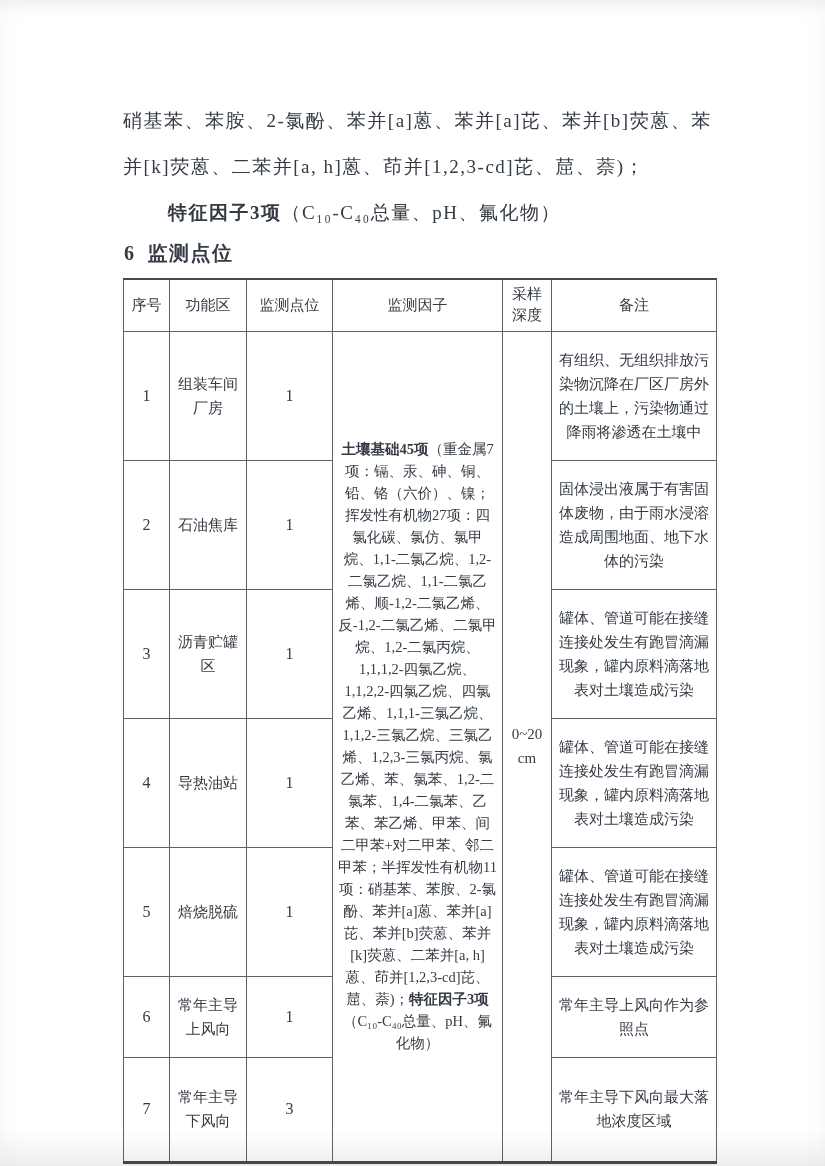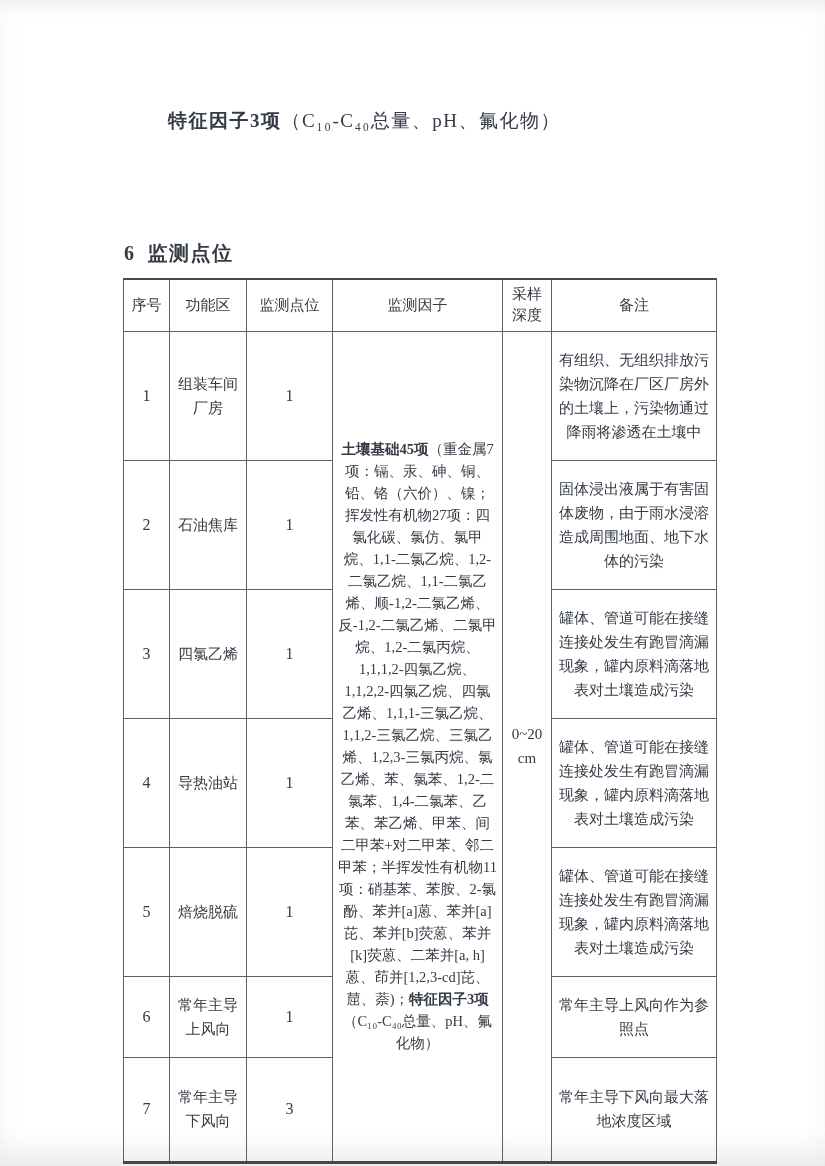--- a/index.html
+++ b/index.html
@@ -53,6 +53,7 @@
 <div class="page">
 
   <div class="intro">
+    <div>硝基苯、苯胺、2-氯酚、苯并[a]蒽、苯并[a]芘、苯并[b]荧蒽、苯</div>
     <div class="indent"><span class="seg-bold">特征因子3项</span><span>（C₁₀-C₄₀总量、pH、氟化物）</span></div>
   </div>
 

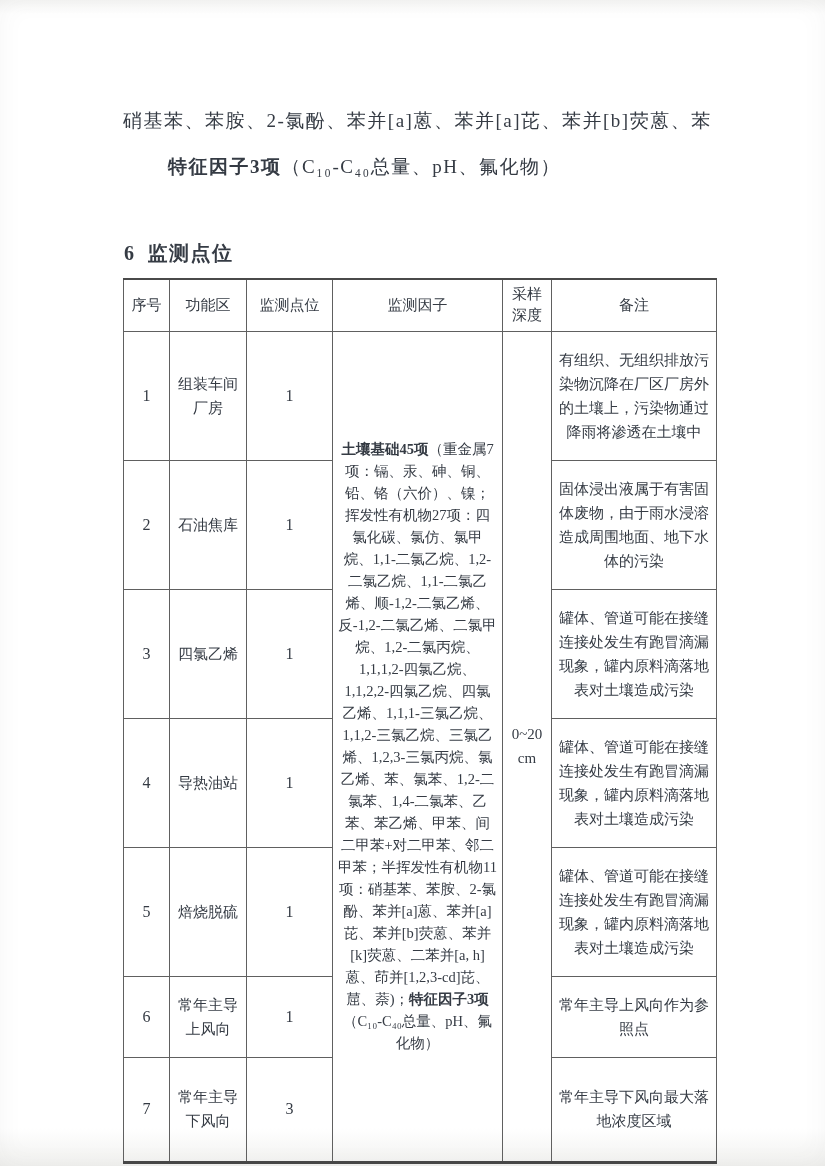--- a/index.html
+++ b/index.html
@@ -54,6 +54,7 @@
 
   <div class="intro">
     <div>硝基苯、苯胺、2-氯酚、苯并[a]蒽、苯并[a]芘、苯并[b]荧蒽、苯</div>
+    <div>并[k]荧蒽、二苯并[a, h]蒽、茚并[1,2,3-cd]芘、䓛、萘)；</div>
     <div class="indent"><span class="seg-bold">特征因子3项</span><span>（C₁₀-C₄₀总量、pH、氟化物）</span></div>
   </div>
 

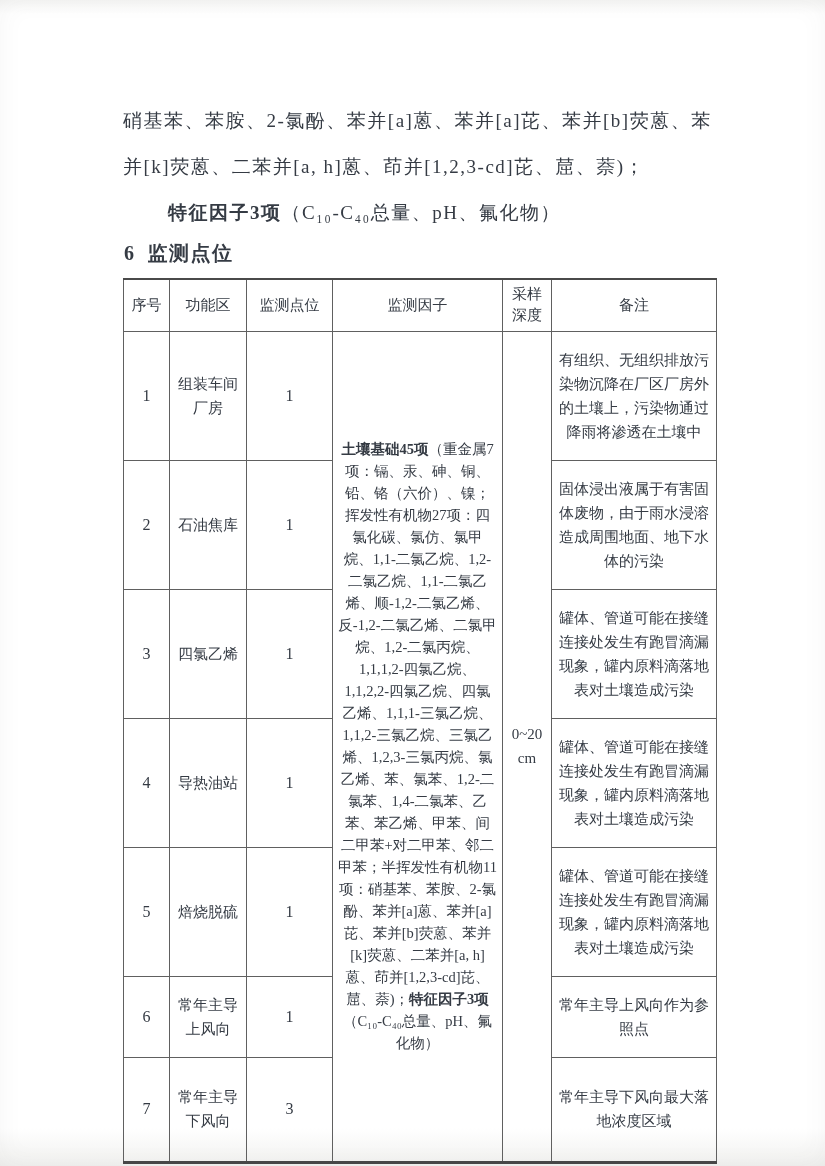--- a/index.html
+++ b/index.html
@@ -98,7 +98,7 @@
       </tr>
       <tr class="r3">
         <td class="num">3</td>
-        <td class="area">四氯乙烯</td>
+        <td class="area">沥青贮罐区</td>
         <td class="num">1</td>
         <td class="remark">罐体、管道可能在接缝连接处发生有跑冒滴漏现象，罐内原料滴落地表对土壤造成污染</td>
       </tr>

